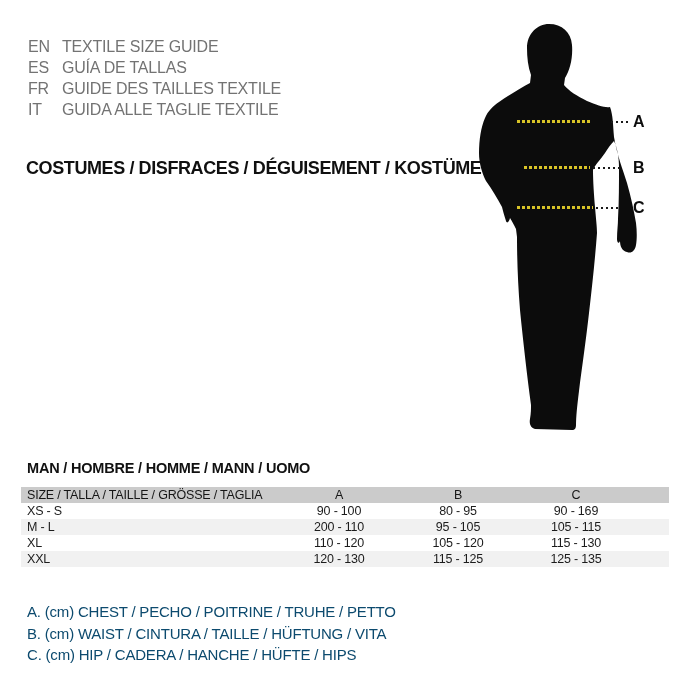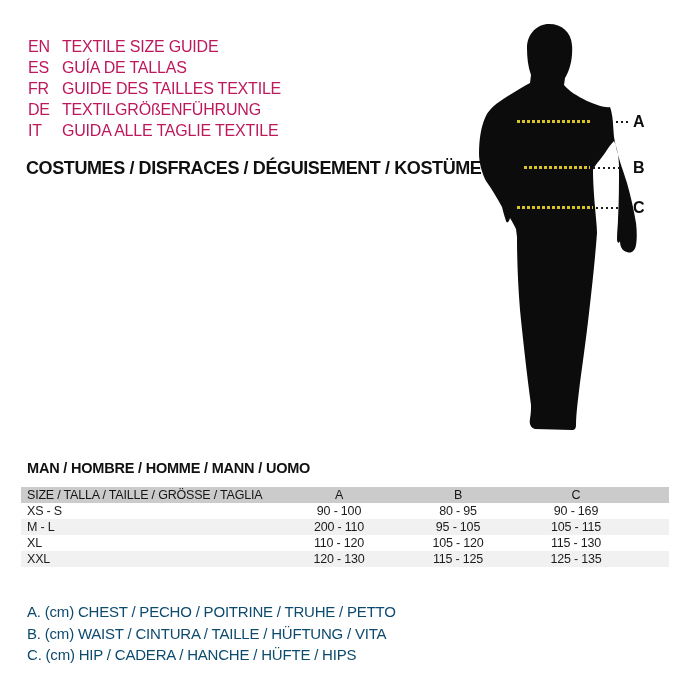--- a/index.html
+++ b/index.html
@@ -22,7 +22,7 @@
 
   
   .lang-list{position:absolute;left:28px;top:36px;}
-  .lang-row{display:flex;height:21px;align-items:center;font-size:16px;color:#be185d;}
+  .lang-row{display:flex;height:21px;align-items:center;font-size:16px;color:#737373;}
   .lang-code{width:34px;flex:0 0 34px;}
   .lang-label{white-space:nowrap;}
 

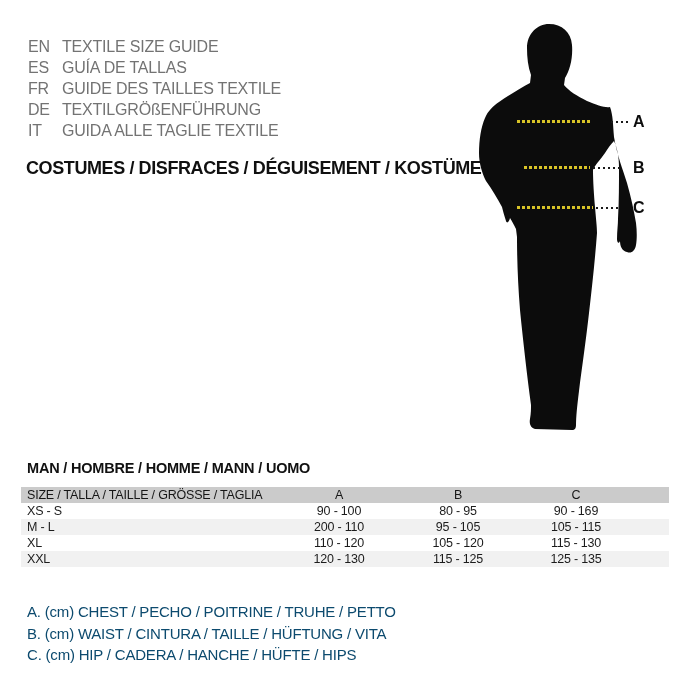--- a/index.html
+++ b/index.html
@@ -82,10 +82,6 @@
     <div class="lang-row">
       <span class="lang-code">FR</span>
       <span class="lang-label">GUIDE DES TAILLES TEXTILE</span>
-    </div>
-    <div class="lang-row">
-      <span class="lang-code">DE</span>
-      <span class="lang-label">TEXTILGRÖßENFÜHRUNG</span>
     </div>
     <div class="lang-row">
       <span class="lang-code">IT</span>

